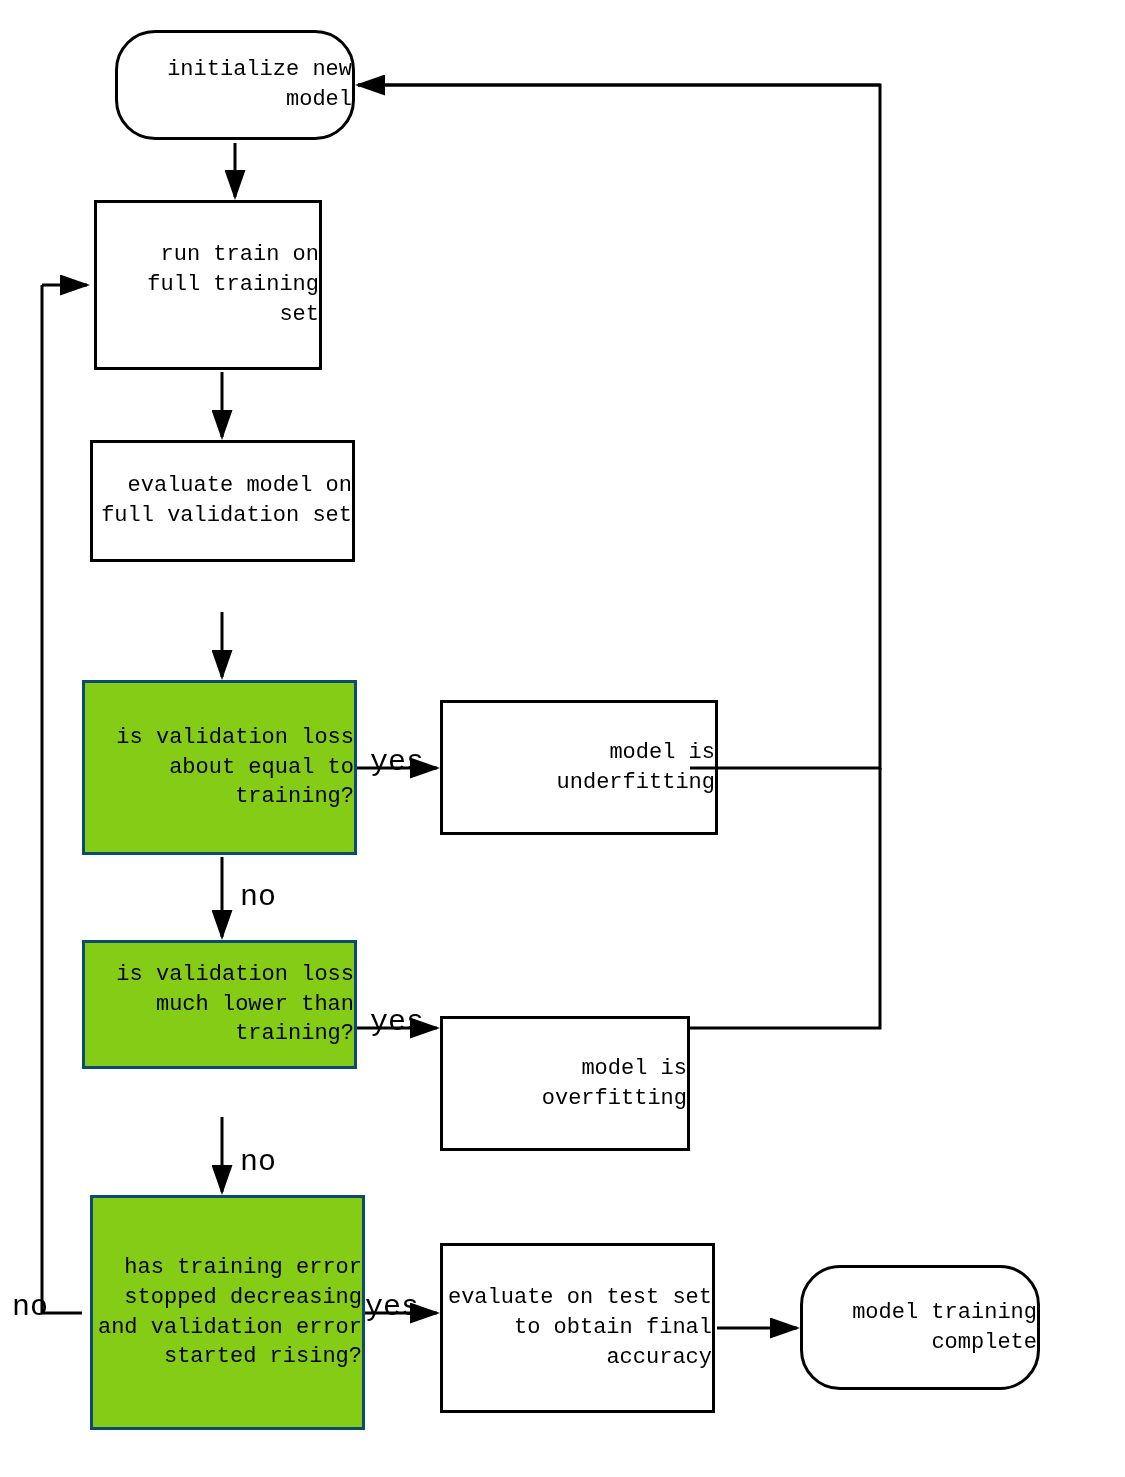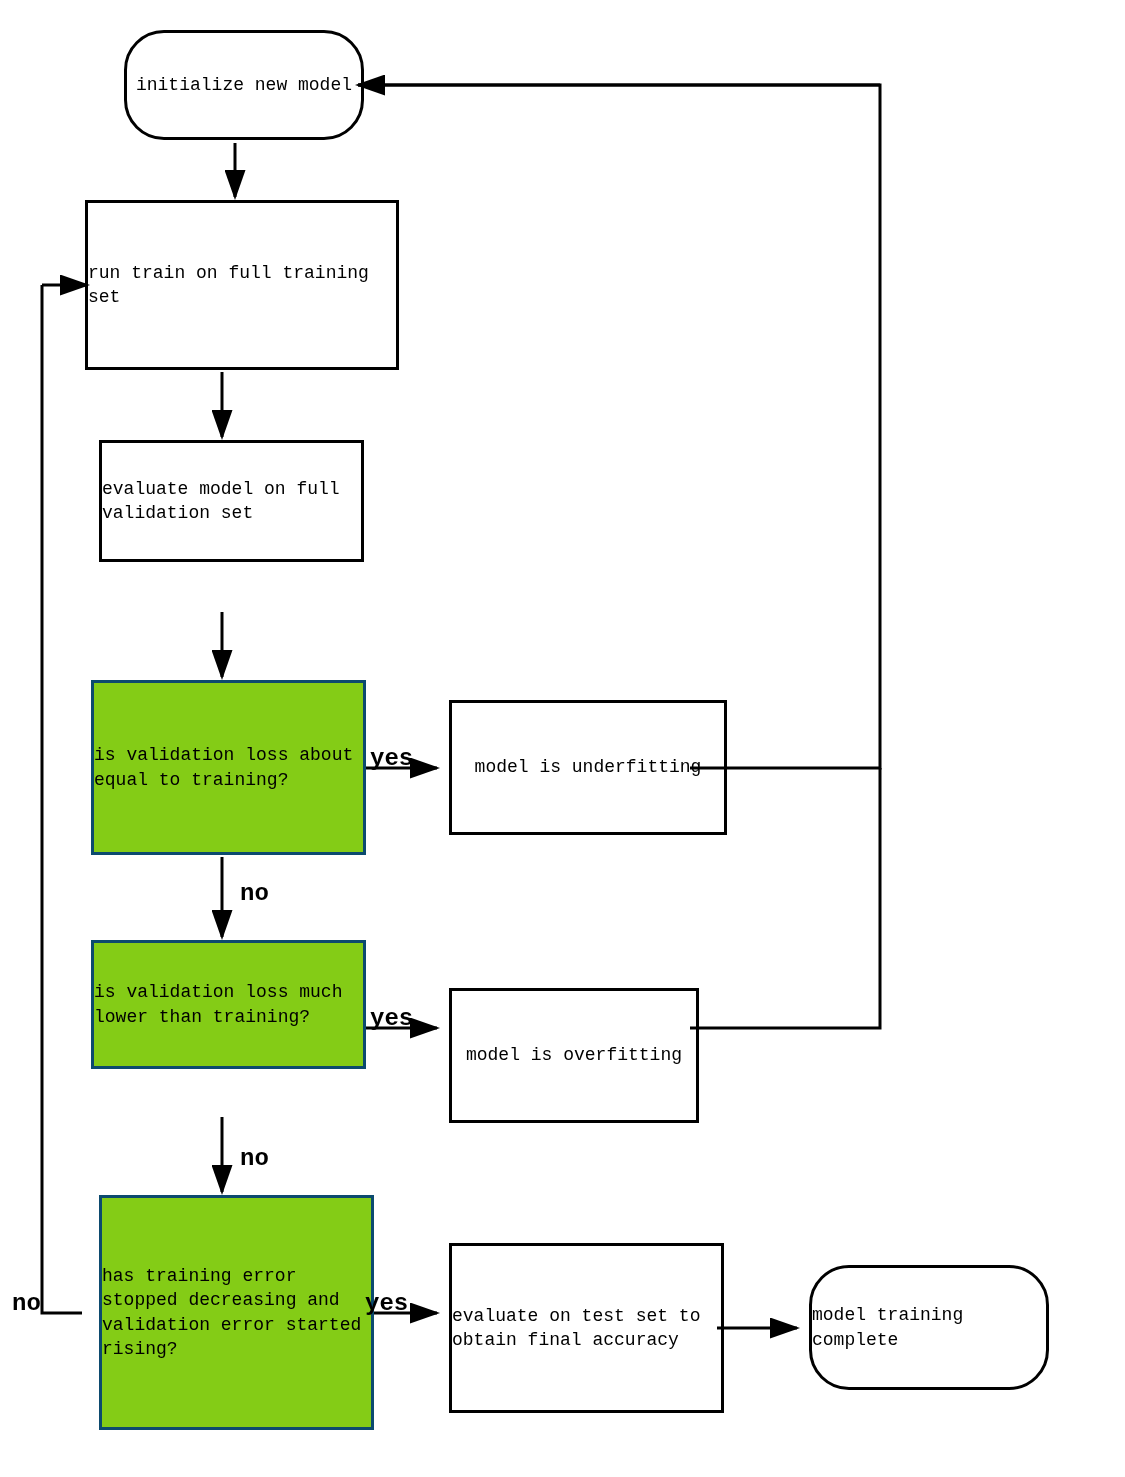--- a/index.html
+++ b/index.html
@@ -25,10 +25,9 @@
       display: flex;
       align-items: center;
       justify-content: center;
-      text-align: left;
-      font-size: 18px;
+      text-align: right;
+      font-size: 22px;
       line-height: 1.35;
-      margin-left: 9px;
     }
 
     .rounded-rect {

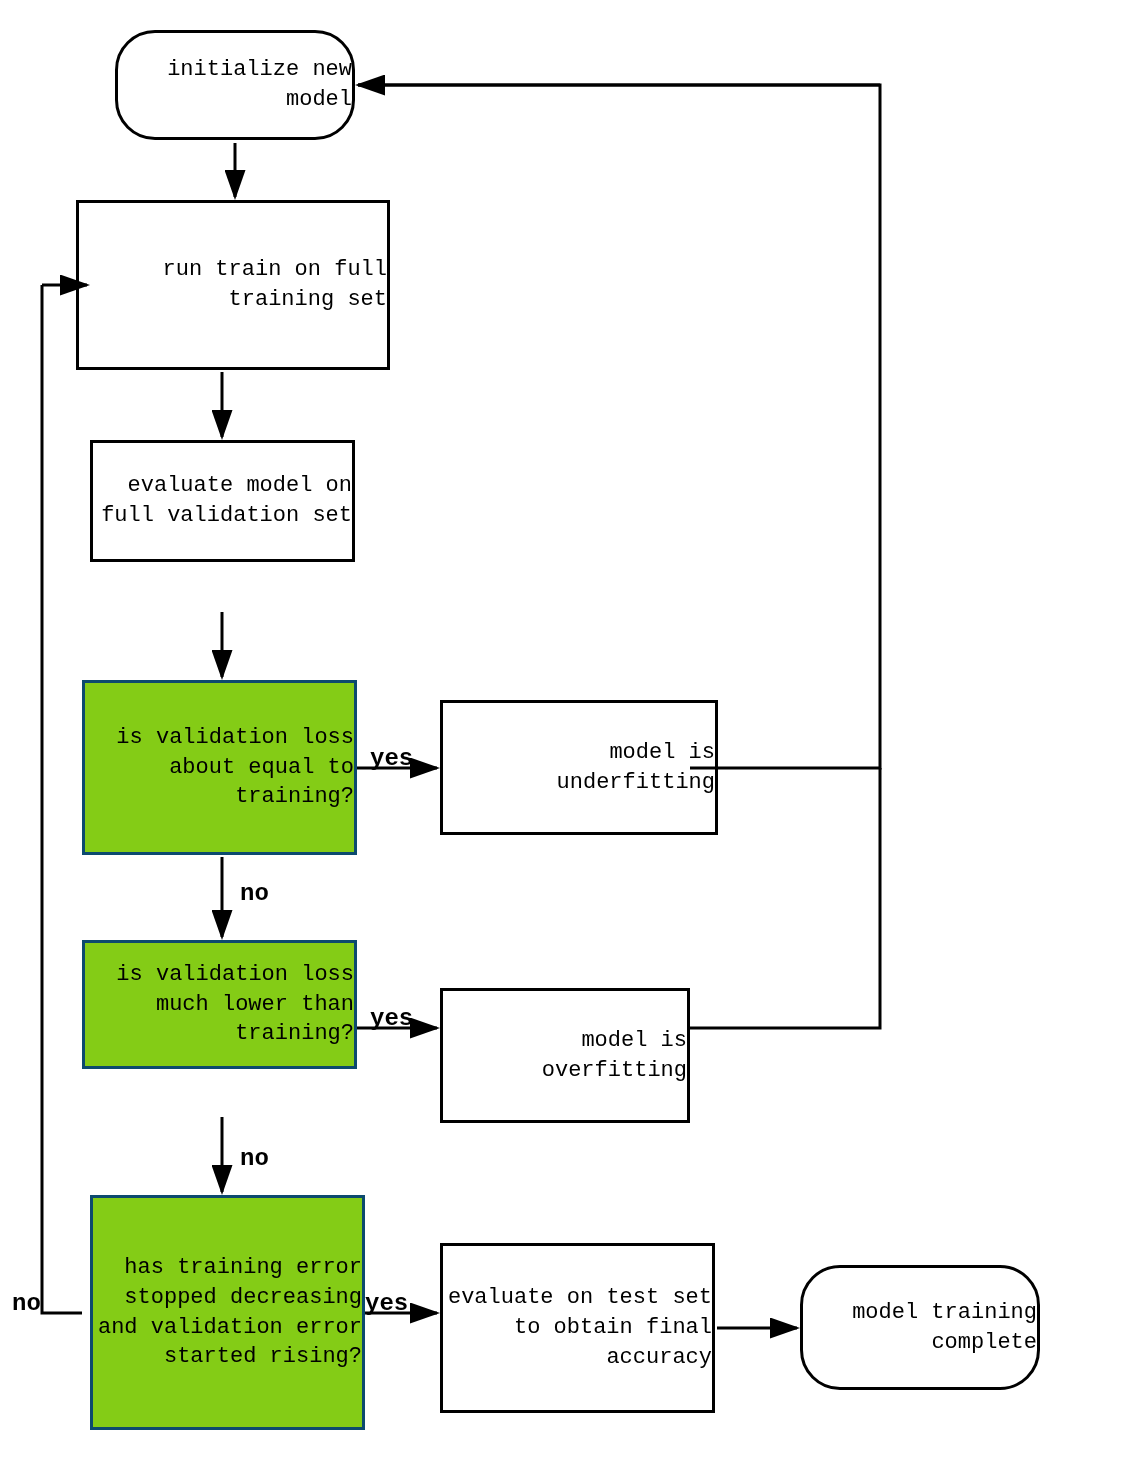--- a/index.html
+++ b/index.html
@@ -117,7 +117,7 @@
     <span>initialize new model</span>
   </div>
 
-  <div class="node rect" style="left:76px; top:200px; width:314px; height:170px;">
+  <div class="node rect" style="left:94px; top:200px; width:228px; height:170px;">
     <span>run train on full training set</span>
   </div>
 

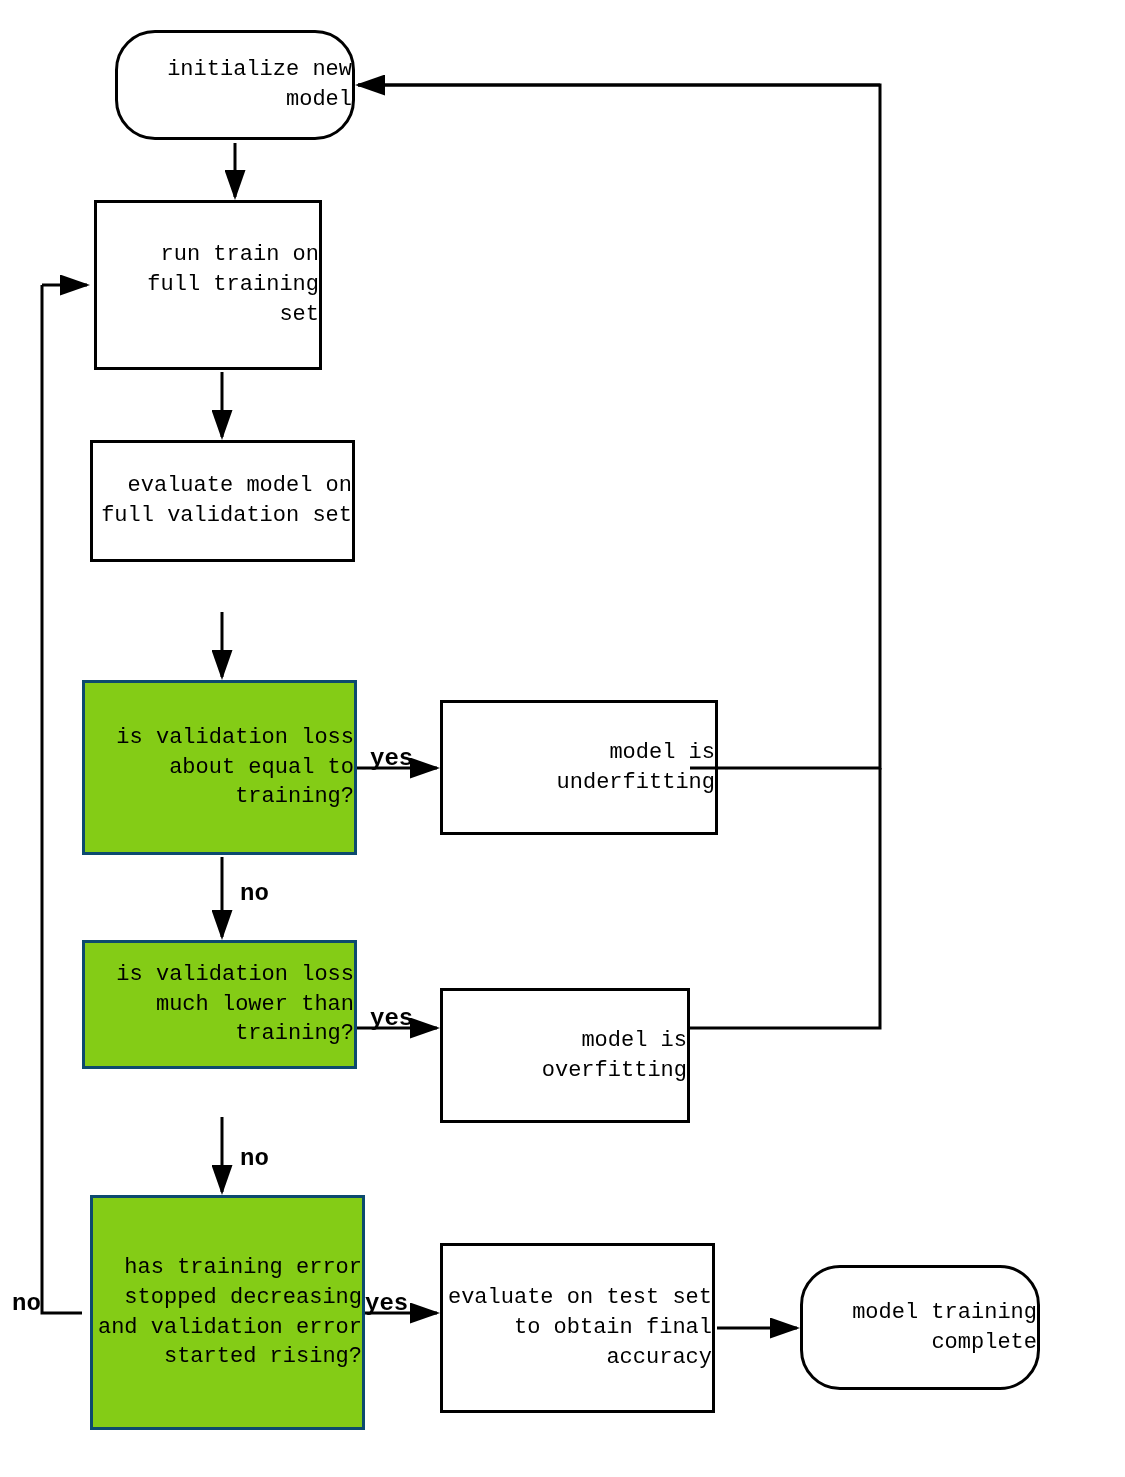--- a/index.html
+++ b/index.html
@@ -68,8 +68,8 @@
 
     .label {
       position: absolute;
-      font-size: 24px;
-      font-weight: bold;
+      font-size: 30px;
+      font-weight: normal;
       font-family: 'Courier New', Courier, monospace;
     }
   </style>

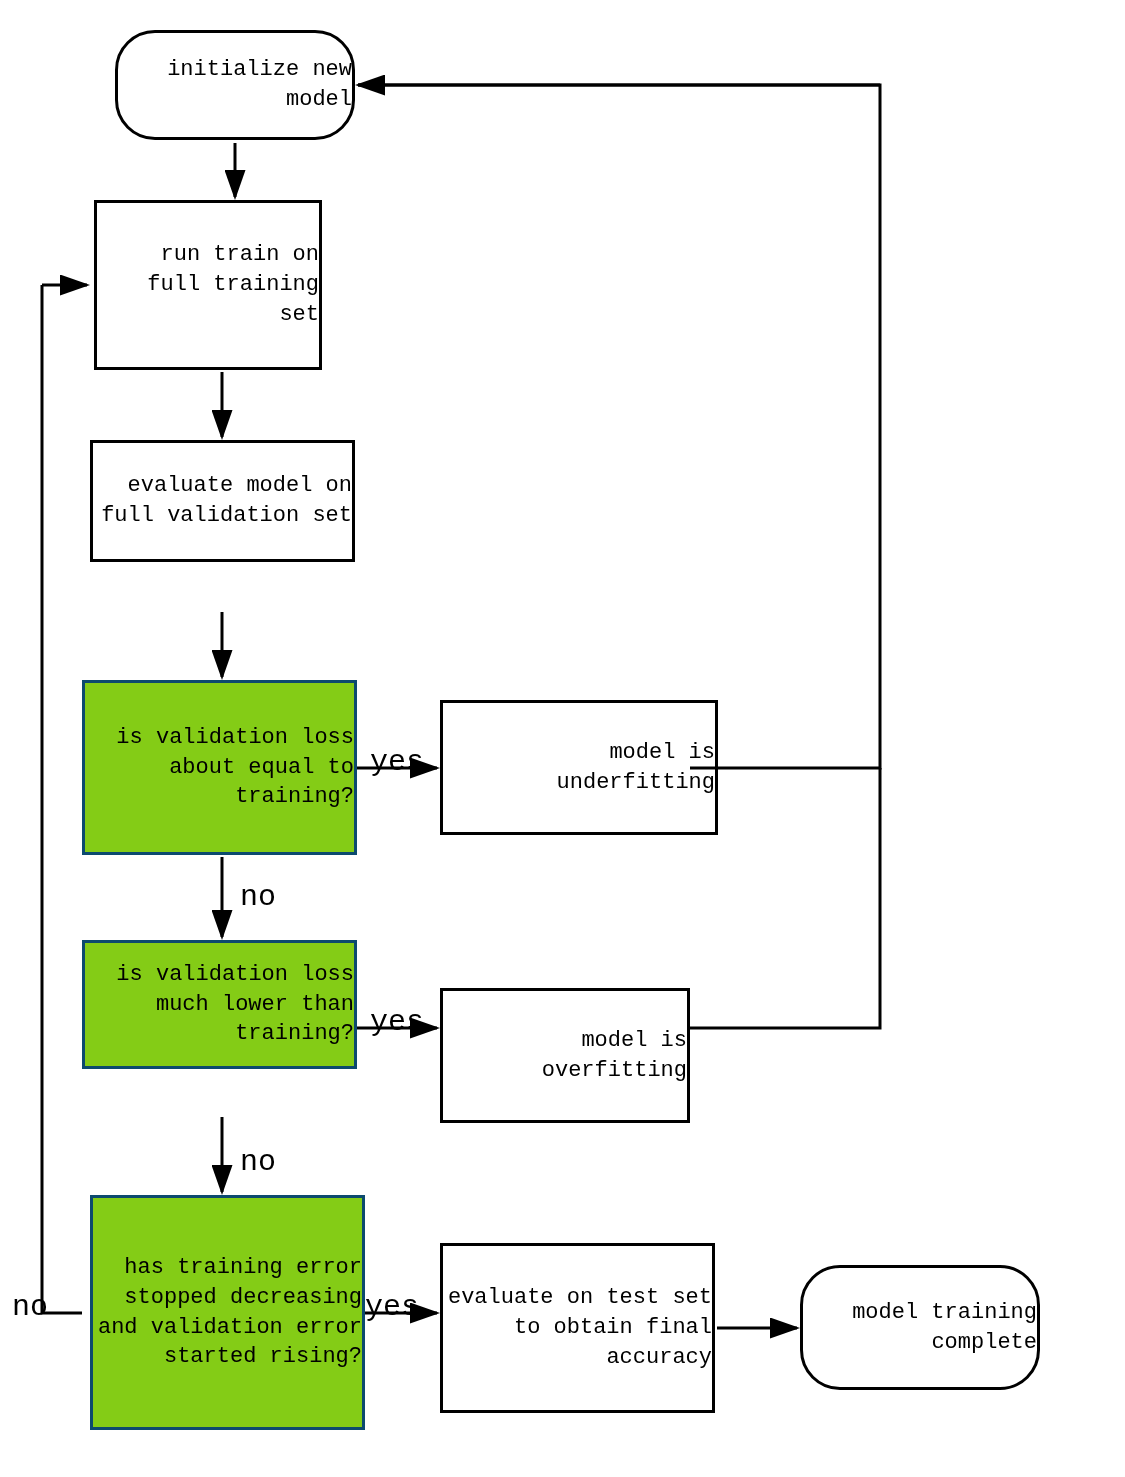--- a/index.html
+++ b/index.html
@@ -137,7 +137,7 @@
     <span>is validation loss much lower than training?</span>
   </div>
 
-  <div class="node rect" style="left:440px; top:988px; width:250px; height:135px;">
+  <div class="node rect" style="left:440px; top:1016px; width:250px; height:135px;">
     <span>model is overfitting</span>
   </div>
 

